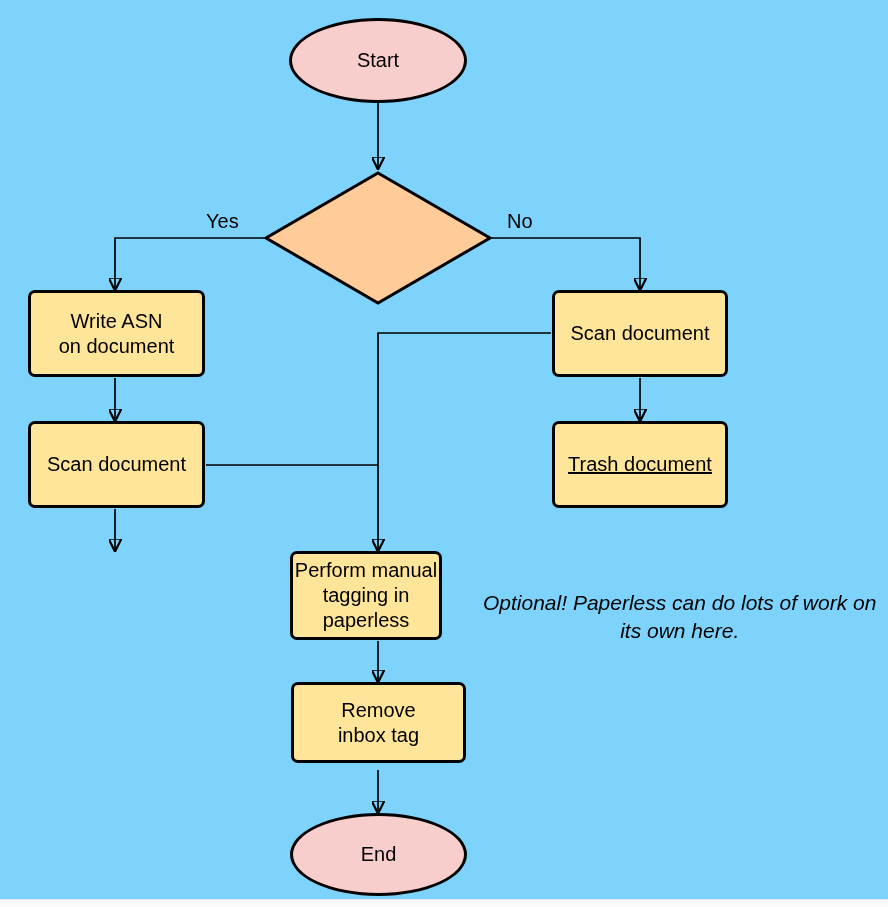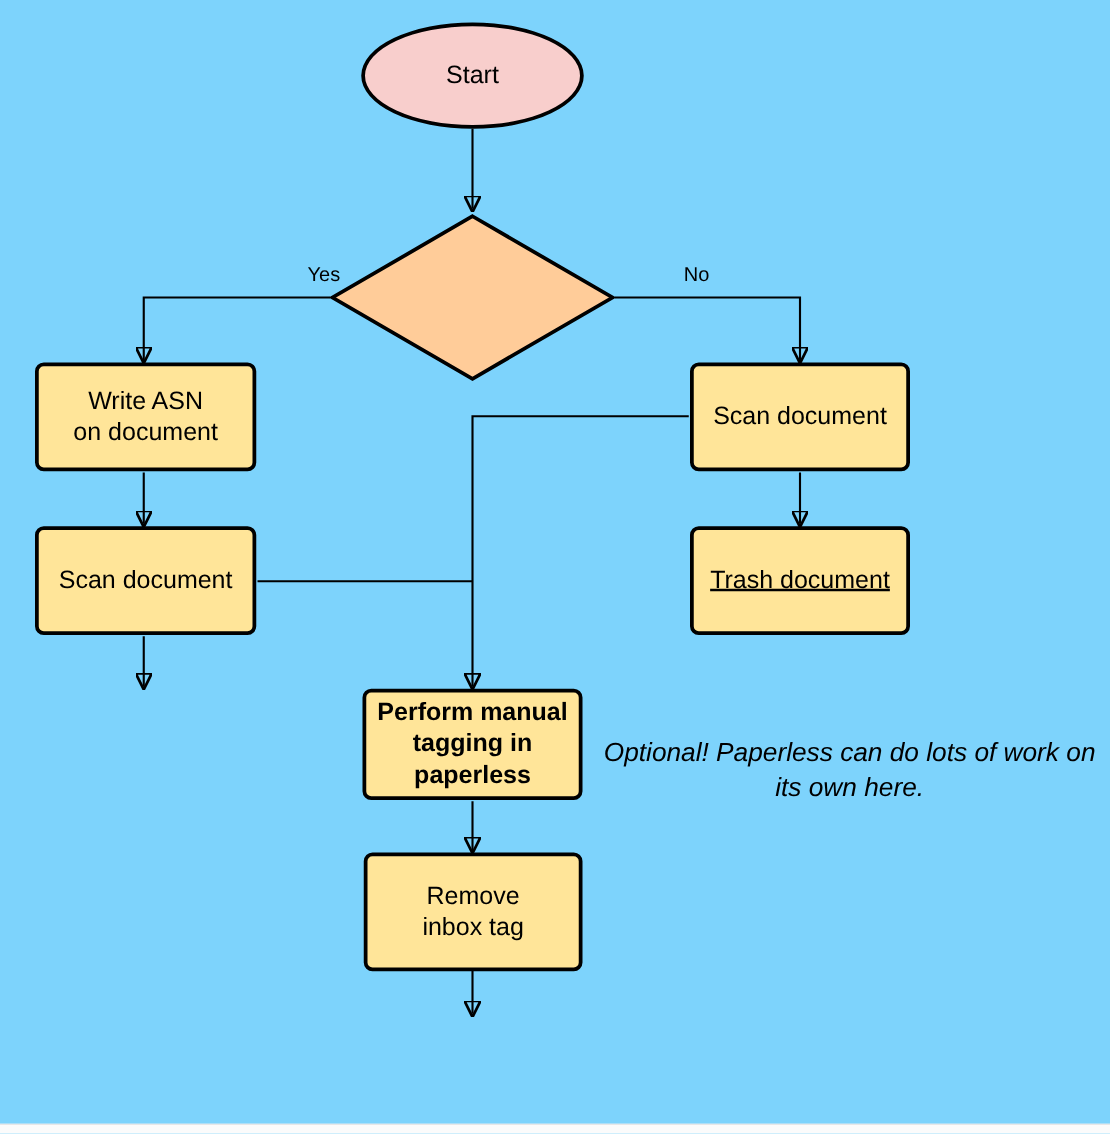--- a/index.html
+++ b/index.html
@@ -55,10 +55,9 @@
   .node.decision .diamond-label { position: relative; }
   .edge-label {
     position: absolute;
-    font-size: 16px;
+    font-size: 20px;
     line-height: 22px;
     color: #000;
-    margin-left: 40px;
   }
   .note {
     position: absolute;

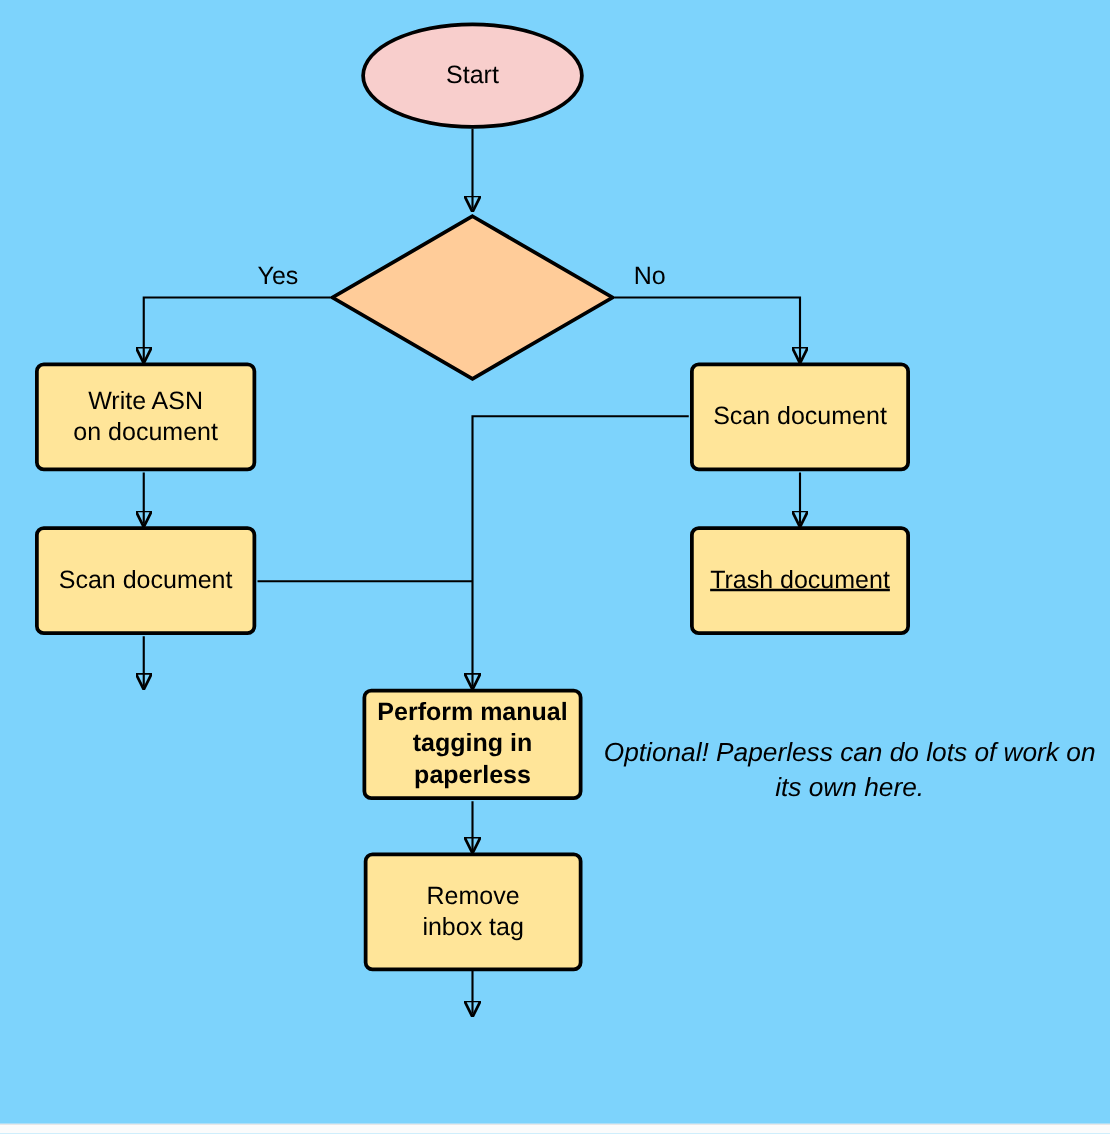--- a/index.html
+++ b/index.html
@@ -127,7 +127,7 @@
     <span>Trash document</span>
   </div>
 
-  <div class="node process" style="left:290px; top:551px; width:176px; height:89px;font-weight:bold;">
+  <div class="node process" style="left:290px; top:551px; width:152px; height:89px;">
     <span>Perform manual
 tagging in
 paperless</span>

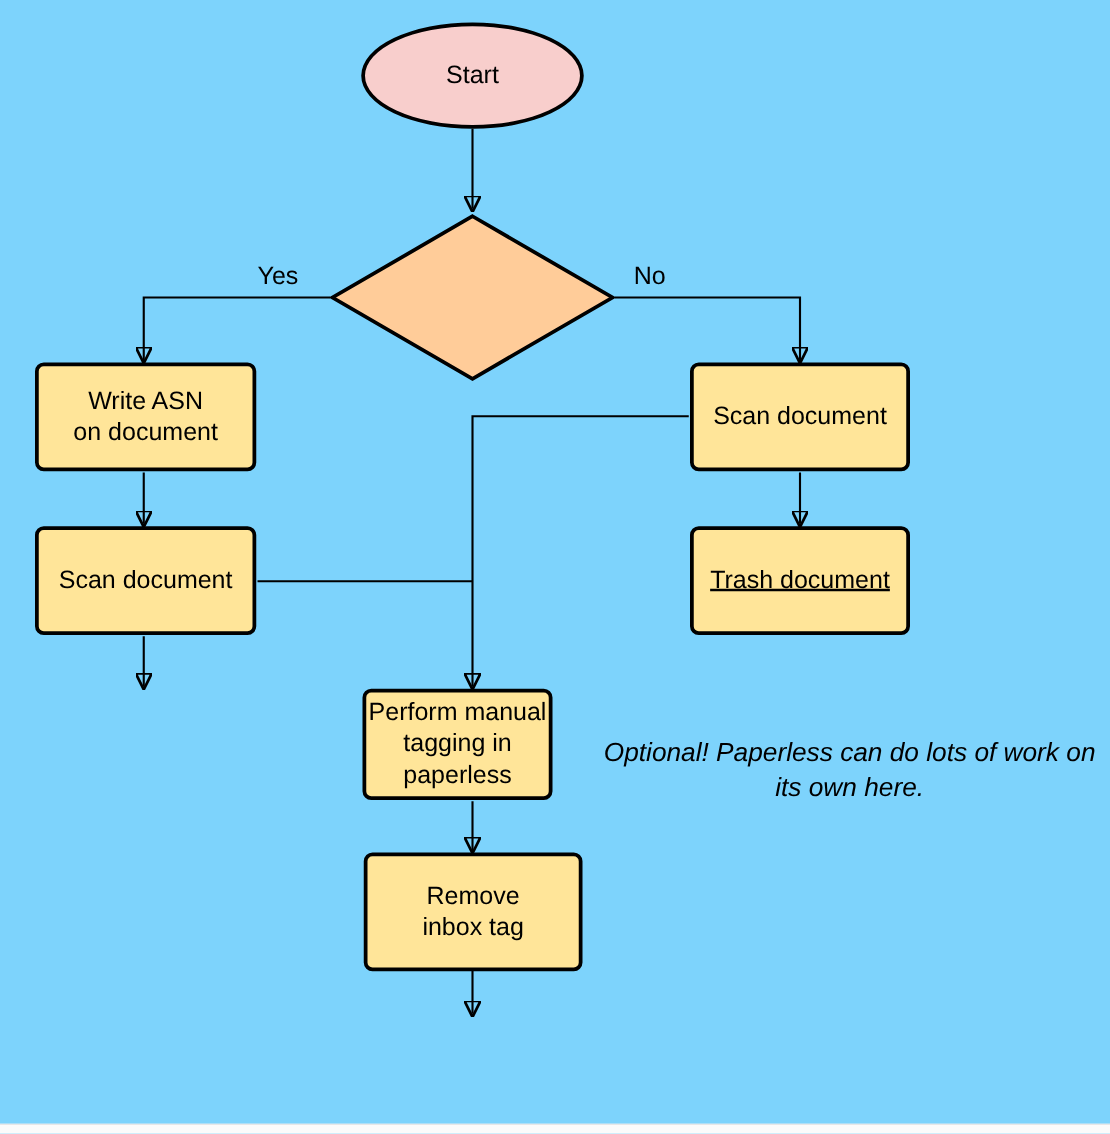--- a/index.html
+++ b/index.html
@@ -133,7 +133,7 @@
 paperless</span>
   </div>
 
-  <div class="node process" style="left:291px; top:682px; width:175px; height:95px;">
+  <div class="node process" style="left:291px; top:682px; width:175px; height:81px;">
     <span>Remove
 inbox tag</span>
   </div>

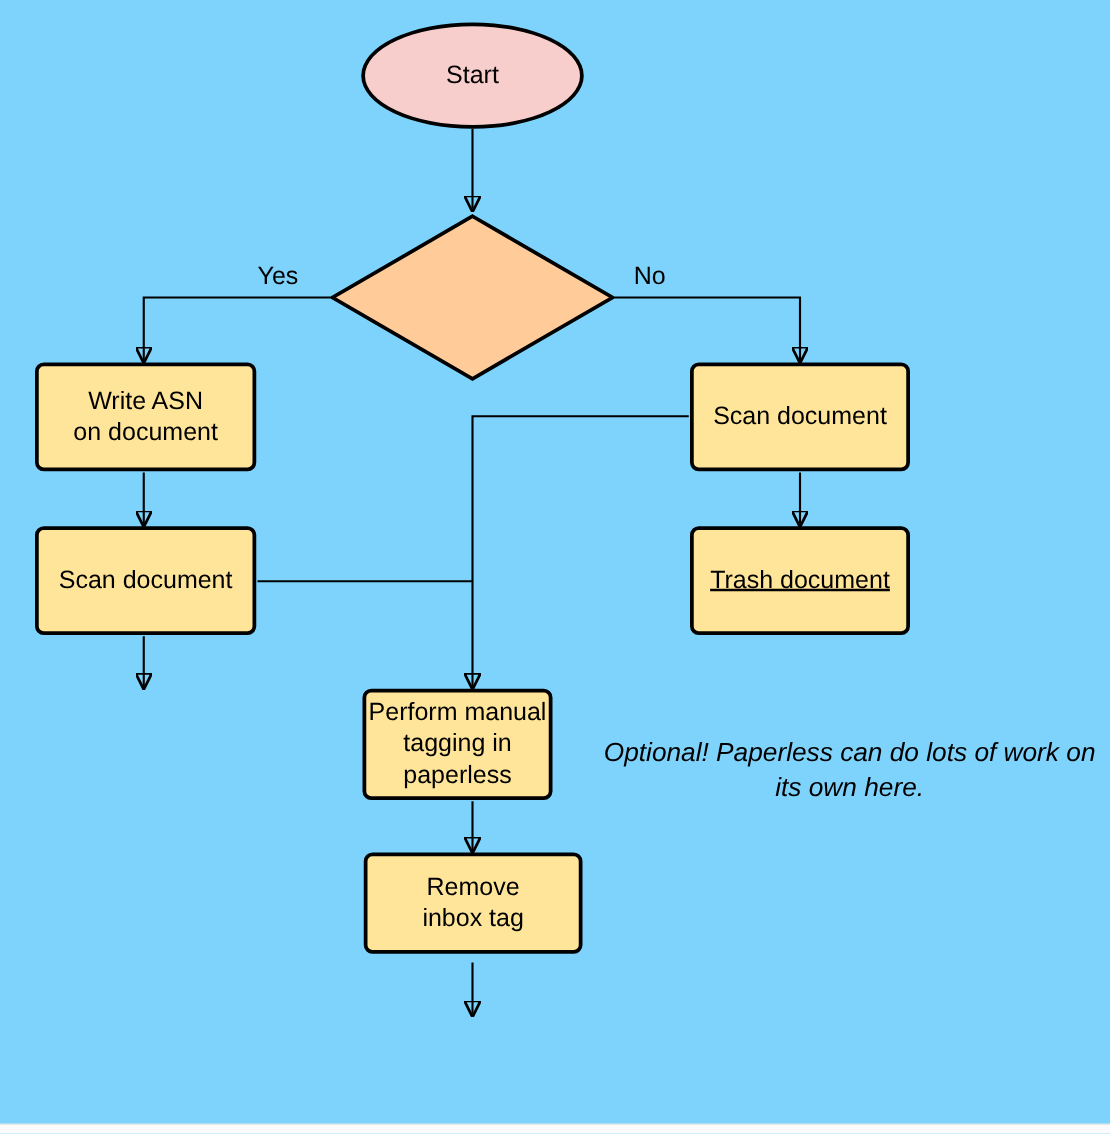--- a/index.html
+++ b/index.html
@@ -138,6 +138,9 @@
 inbox tag</span>
   </div>
 
+  <div class="node terminal" style="left:290px; top:813px; width:177px; height:83px;">
+    <span>End</span>
+  </div>
 
   <div class="edge-label" style="left:206px; top:210px;">Yes</div>
 

